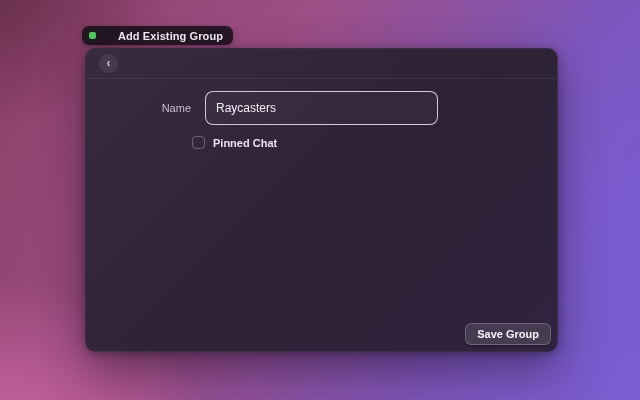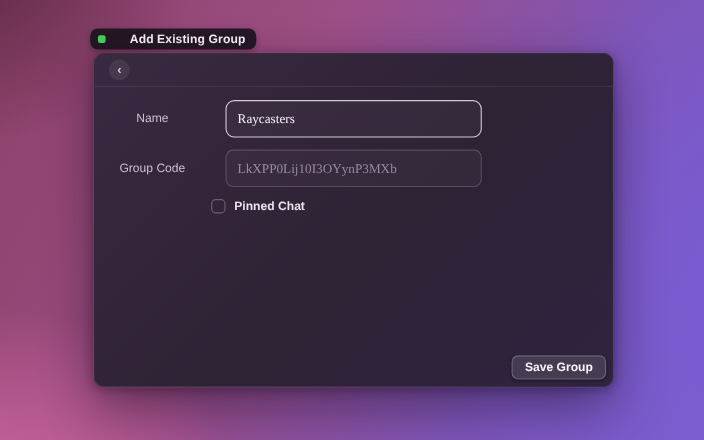--- a/index.html
+++ b/index.html
@@ -99,7 +99,7 @@
   .field-label {
     width: 105px;
     margin-right: 14px;
-    text-align: center;
+    text-align: right;
     font-size: 11px;
     color: #c7bfce;
     flex: none;

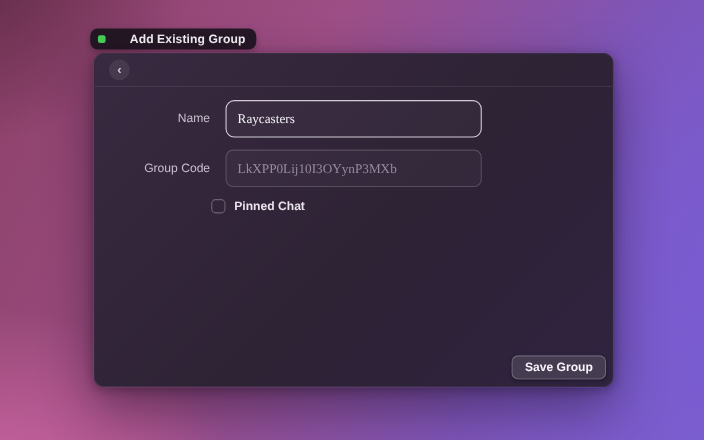--- a/index.html
+++ b/index.html
@@ -109,7 +109,7 @@
     box-sizing: border-box;
     background: rgba(255,255,255,0.03);
     color: #f3f0f5;
-    font-family: Liberation Serif, serif;
+    font-family: Liberation Sans, sans-serif;
     font-size: 12px;
     padding: 16px 10px;
     outline: none;

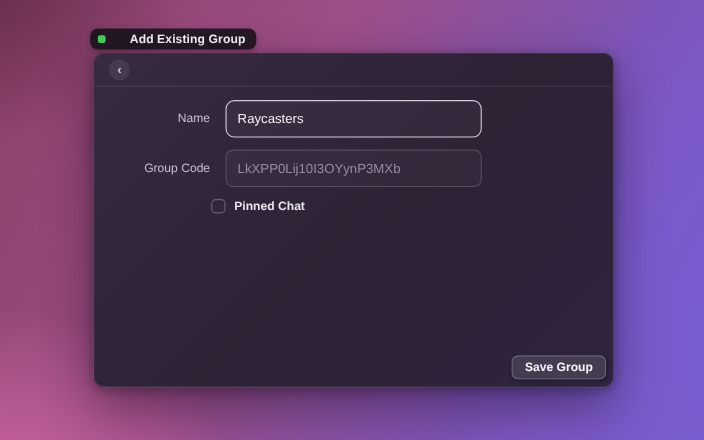--- a/index.html
+++ b/index.html
@@ -195,10 +195,6 @@
         <input type="text" class="text-input input-focused" value="Raycasters" style="">
       </div>
 
-      <div class="form-row">
-        <span class="field-label">Group Code</span>
-        <input type="text" class="text-input input-normal" value="LkXPP0Lij10I3OYynP3MXb" style="">
-      </div>
 
       <div class="checkbox-row">
         <span class="checkbox-box"></span>

